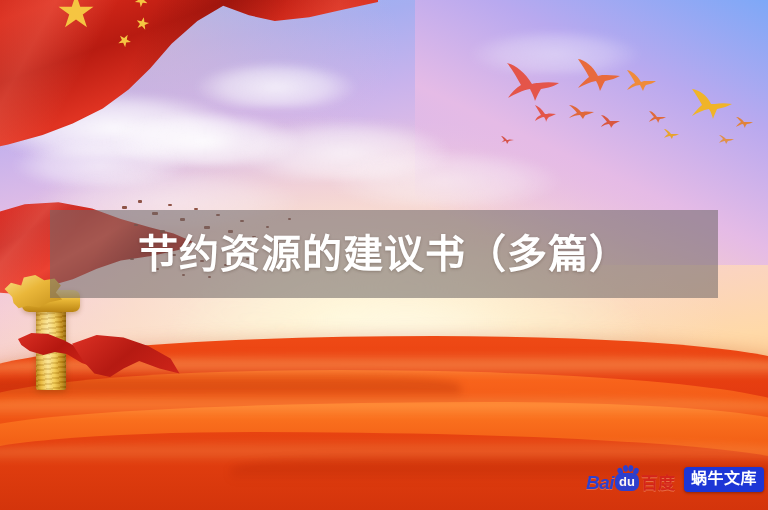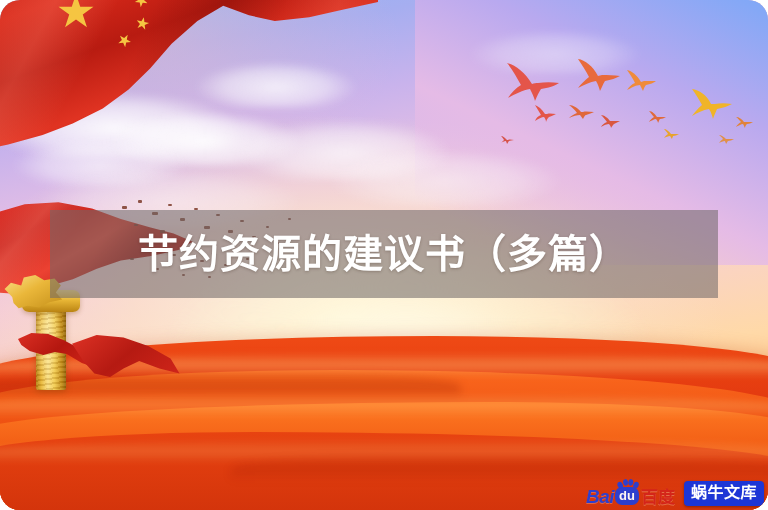--- a/index.html
+++ b/index.html
@@ -20,7 +20,6 @@
     overflow: hidden;
     background: #f7c9a8;
     user-select: none;
-    border-radius: 20px;
   }
 
   

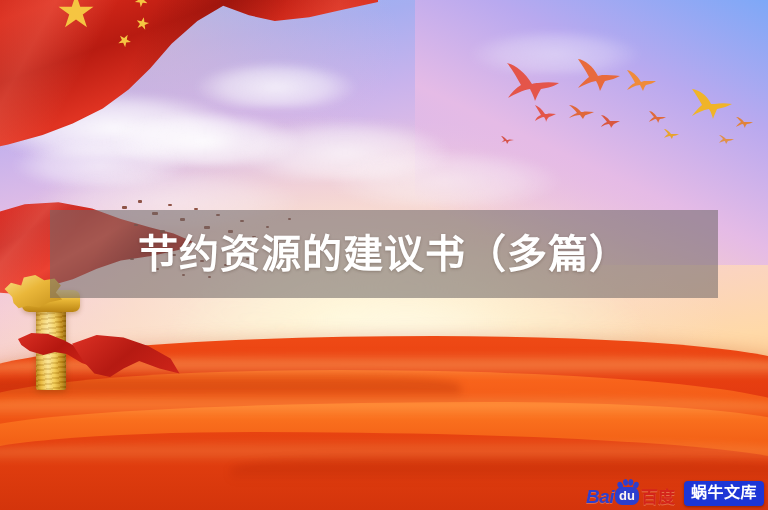--- a/index.html
+++ b/index.html
@@ -263,7 +263,7 @@
   
   .watermark {
     position: absolute;
-    right: 4px; bottom: 2px;
+    right: 4px; bottom: 16px;
     height: 30px;
     display: flex;
     align-items: center;

